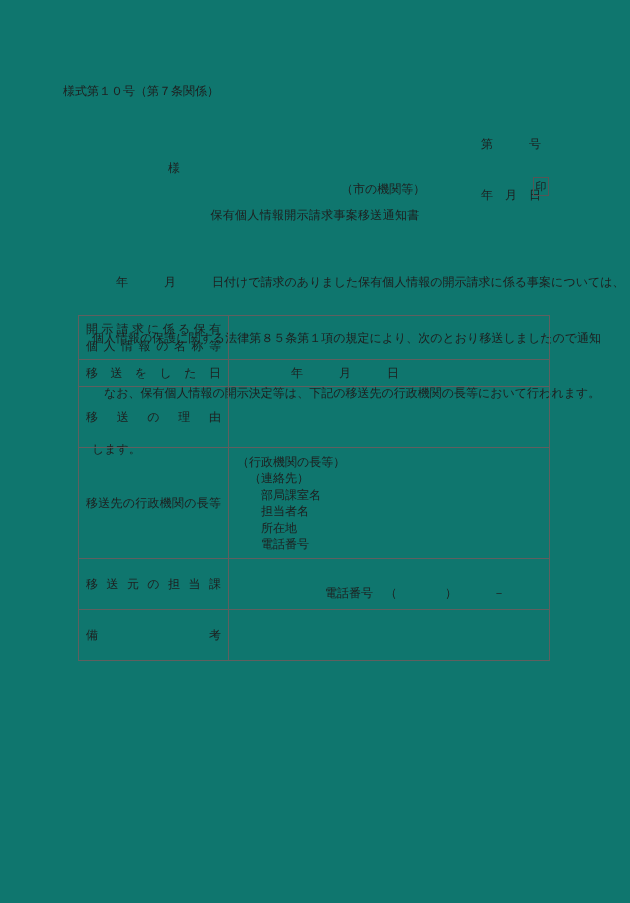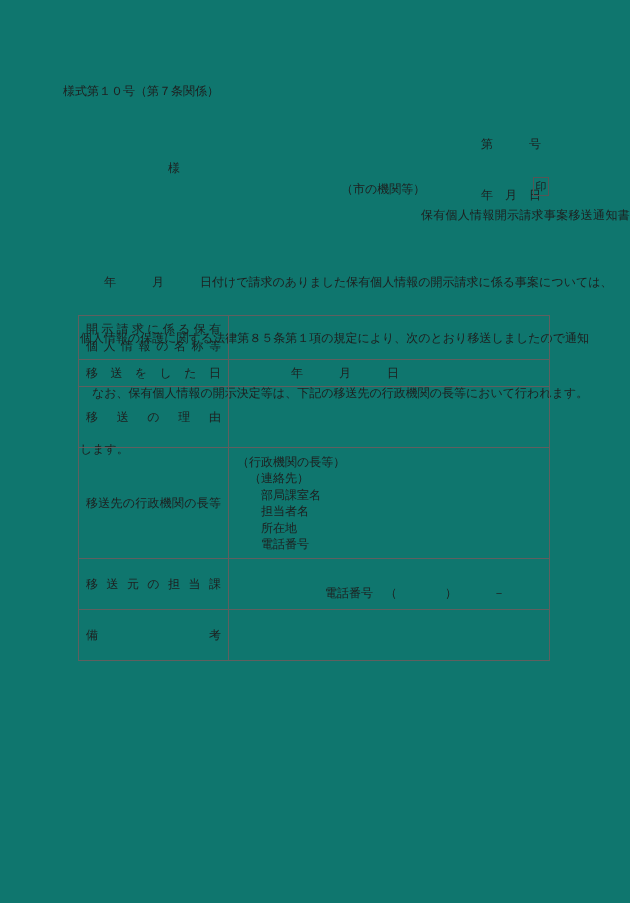--- a/index.html
+++ b/index.html
@@ -26,7 +26,7 @@
     text-align:center;
     white-space:normal;
   }
-  .doc-title { left:0; top:207px; width:630px; text-align:right; letter-spacing:0.3px; }
+  .doc-title { left:0; top:207px; width:630px; text-align:center; letter-spacing:0.3px; }
   .body-text { left:80px; top:236px; line-height:18.5px; }
   .body-text div { white-space:pre; }
 

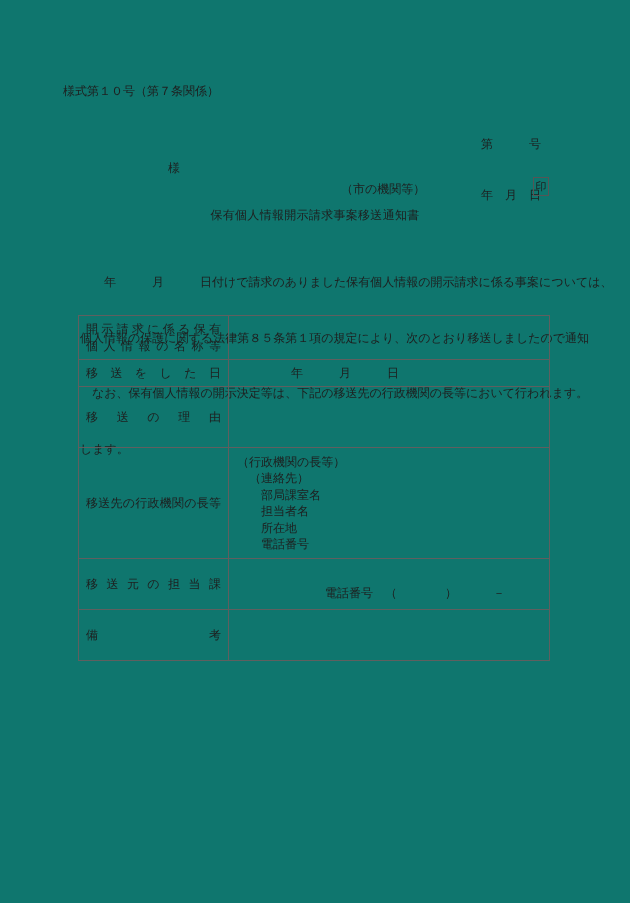--- a/index.html
+++ b/index.html
@@ -27,7 +27,7 @@
     white-space:normal;
   }
   .doc-title { left:0; top:207px; width:630px; text-align:center; letter-spacing:0.3px; }
-  .body-text { left:80px; top:236px; line-height:18.5px; }
+  .body-text { left:92px; top:236px; line-height:18.5px; }
   .body-text div { white-space:pre; }
 
   table.transfer-table {

